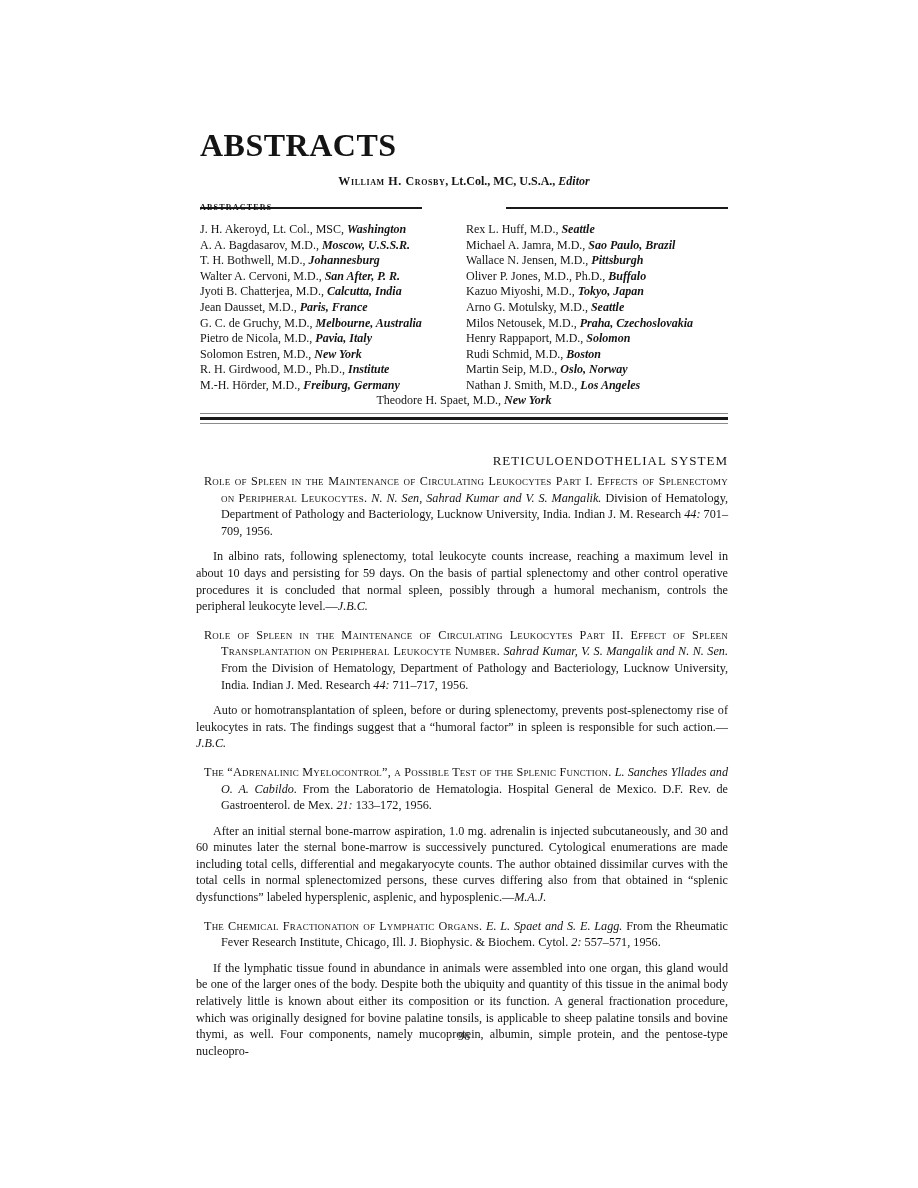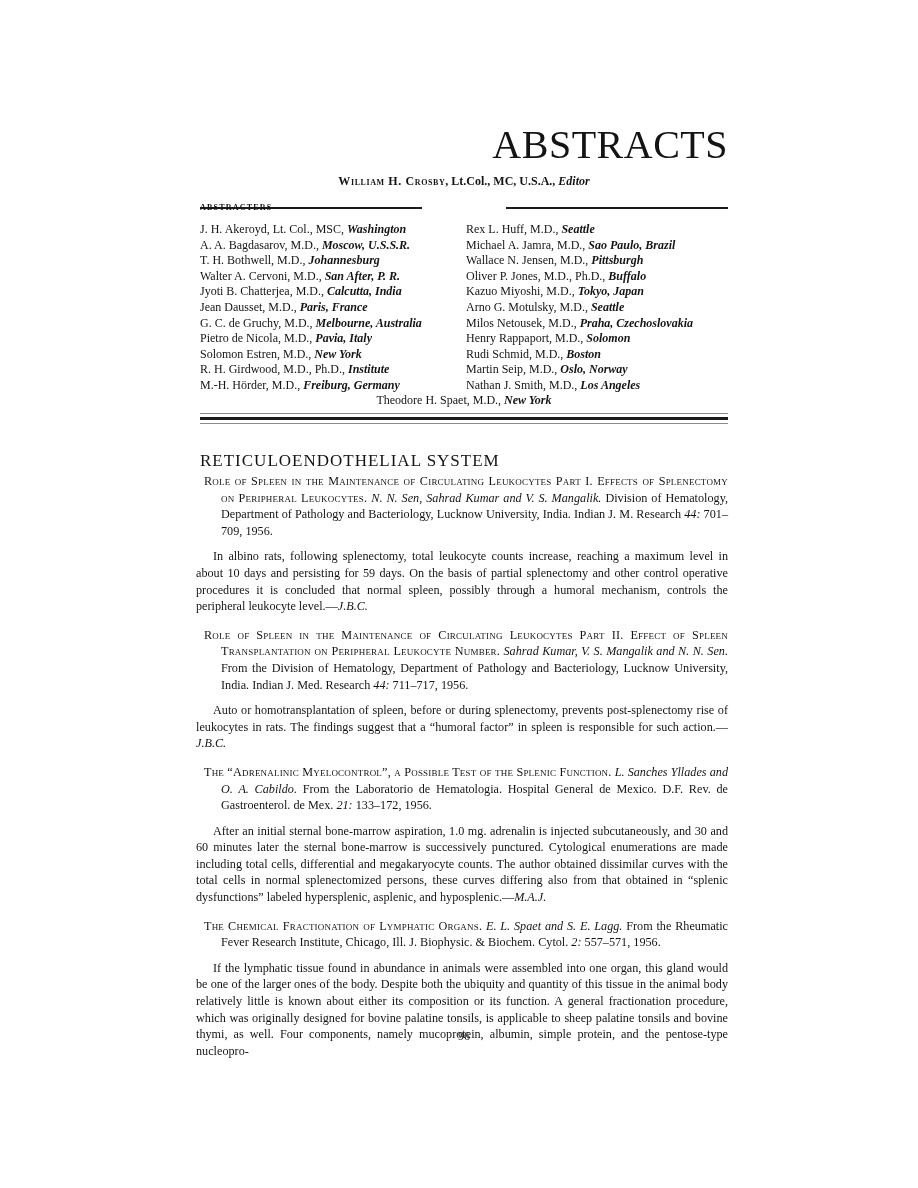--- a/index.html
+++ b/index.html
@@ -7,8 +7,8 @@
            font-family: "Liberation Serif", "DejaVu Serif", serif; color: #141414; }
     .page { position: absolute; left: 200px; top: 0; width: 528px; }
 
-    .title { position: absolute; top: 123px; left: 0; width: 100%; text-align: right;
-             font-size: 40px; font-weight: normal; letter-spacing: 0.5px; line-height: 44px; }
+    .title { position: absolute; top: 123px; left: 0; width: 100%; text-align: left;
+             font-size: 32px; font-weight: bold; letter-spacing: 0.5px; line-height: 44px; }
     .editor { position: absolute; top: 173px; left: 0; width: 100%; text-align: center;
               font-size: 12px; font-weight: bold; line-height: 16px; }
     .editor .sc { font-variant: small-caps; letter-spacing: 0.6px; }

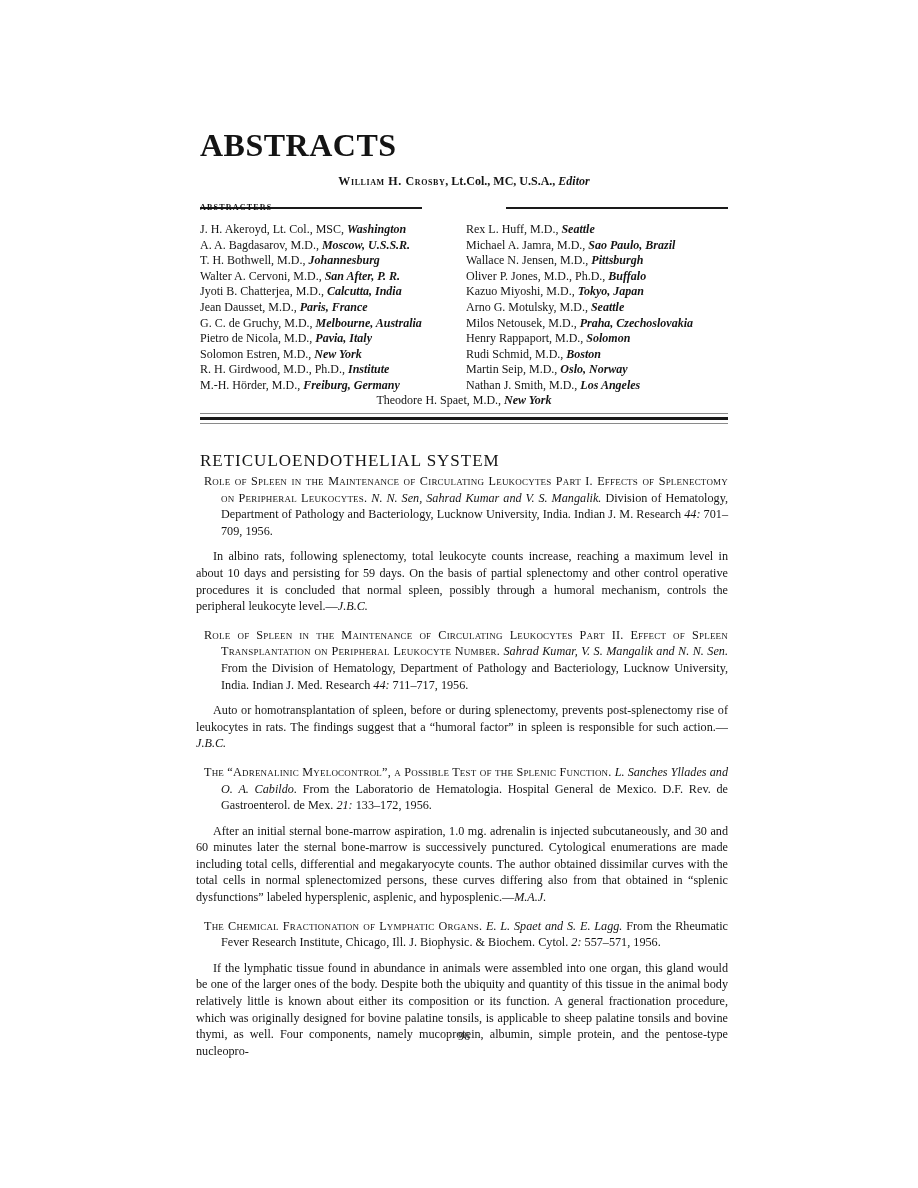--- a/index.html
+++ b/index.html
@@ -36,8 +36,8 @@
     .triple-rule .t2 { top: 4px; height: 3px; background: #1a1a1a; }
     .triple-rule .t3 { top: 10px; height: 1px; background: #8a8a8a; }
 
-    .section-title { position: absolute; top: 451px; left: 0; width: 100%; text-align: left;
-                     font-size: 17px; letter-spacing: 1px; line-height: 20px; }
+    .section-title { position: absolute; top: 451px; left: 0; width: 100%; text-align: right;
+                     font-size: 13px; letter-spacing: 1px; line-height: 20px; }
 
     .content { position: absolute; top: 473px; left: -4px; width: 532px; font-size: 12.2px; line-height: 16.6px; }
     .citation { text-align: justify; padding-left: 17px; text-indent: -17px; margin: 0 0 9px 8px; }

